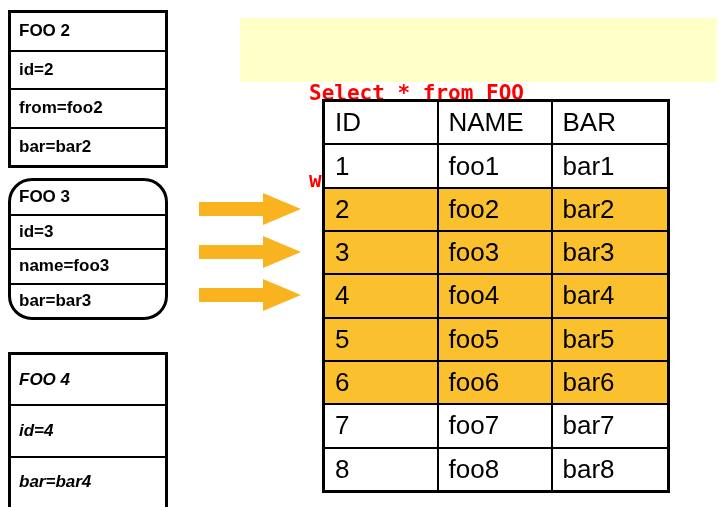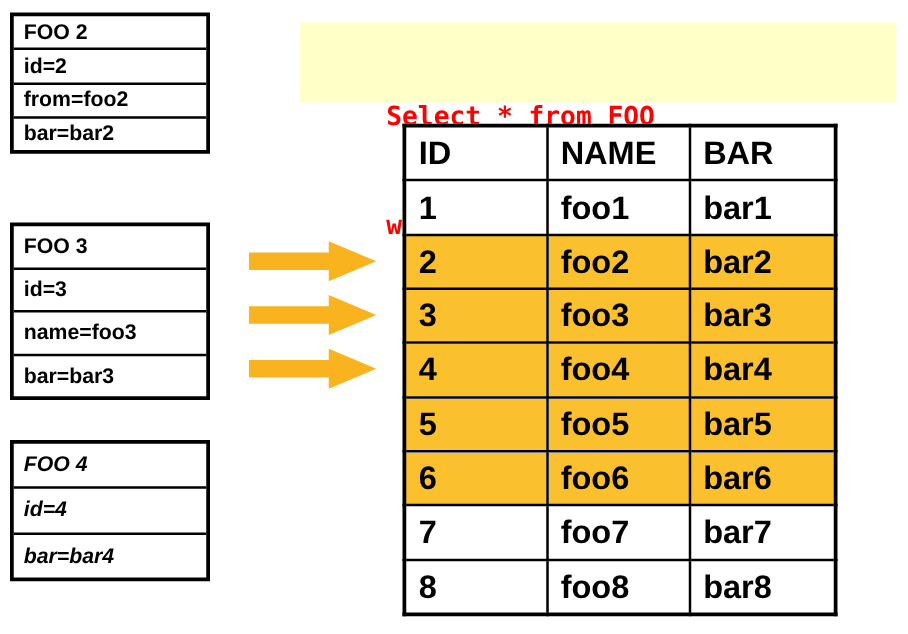--- a/index.html
+++ b/index.html
@@ -11,7 +11,7 @@
 
   
   .record-box{
-    position:absolute;left:8px;width:160px;height:113px;
+    position:absolute;left:8px;width:160px;height:158px;
     border:3px solid #000;background:#fff;
     display:flex;flex-direction:column;
   }

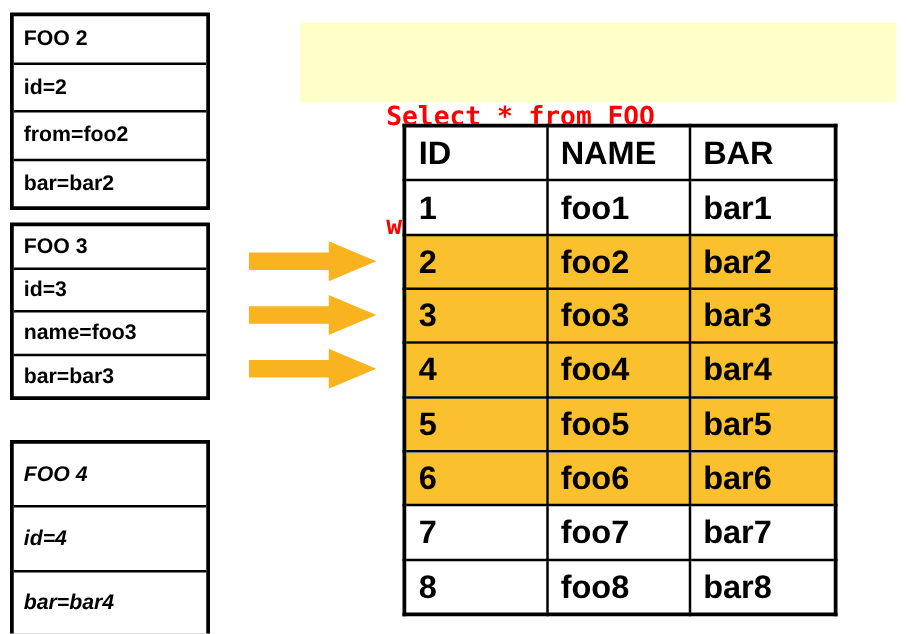--- a/index.html
+++ b/index.html
@@ -48,7 +48,7 @@
   table.result th, table.result td{
     border:2px solid #000;padding:0 0 0 10px;
     text-align:left;vertical-align:middle;
-    font-weight:bold;white-space:nowrap;overflow:hidden;
+    font-weight:normal;white-space:nowrap;overflow:hidden;
   }
 </style>
 </head>

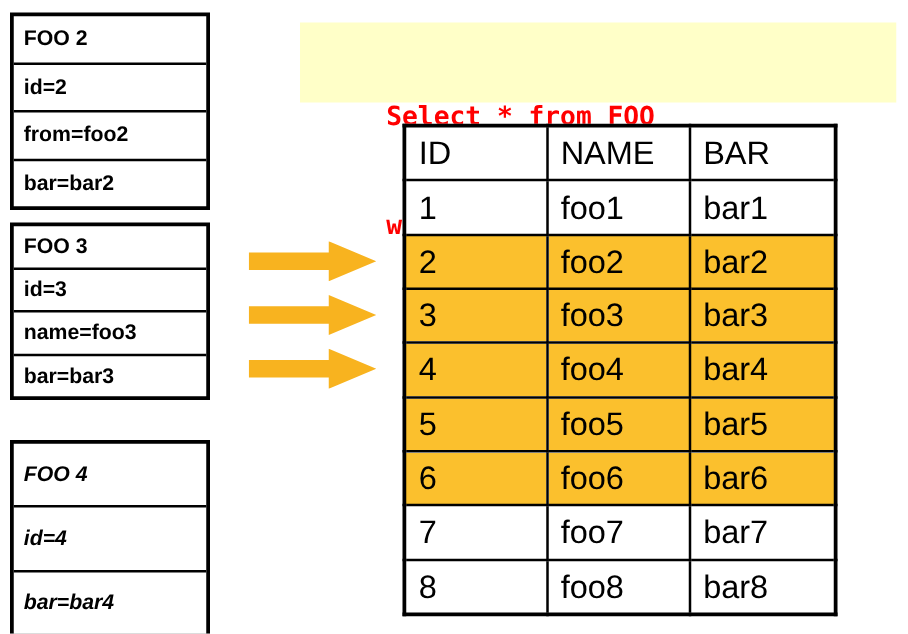--- a/index.html
+++ b/index.html
@@ -22,7 +22,7 @@
   }
   .rb-row:last-child{border-bottom:none;}
   #record-box-0{top:10px;}
-  #record-box-1{top:178px;height:142px;}
+  #record-box-1{top:178px;height:142px;border-radius:24px;}
   #record-box-2{top:352px;font-style:italic;}
 
   

